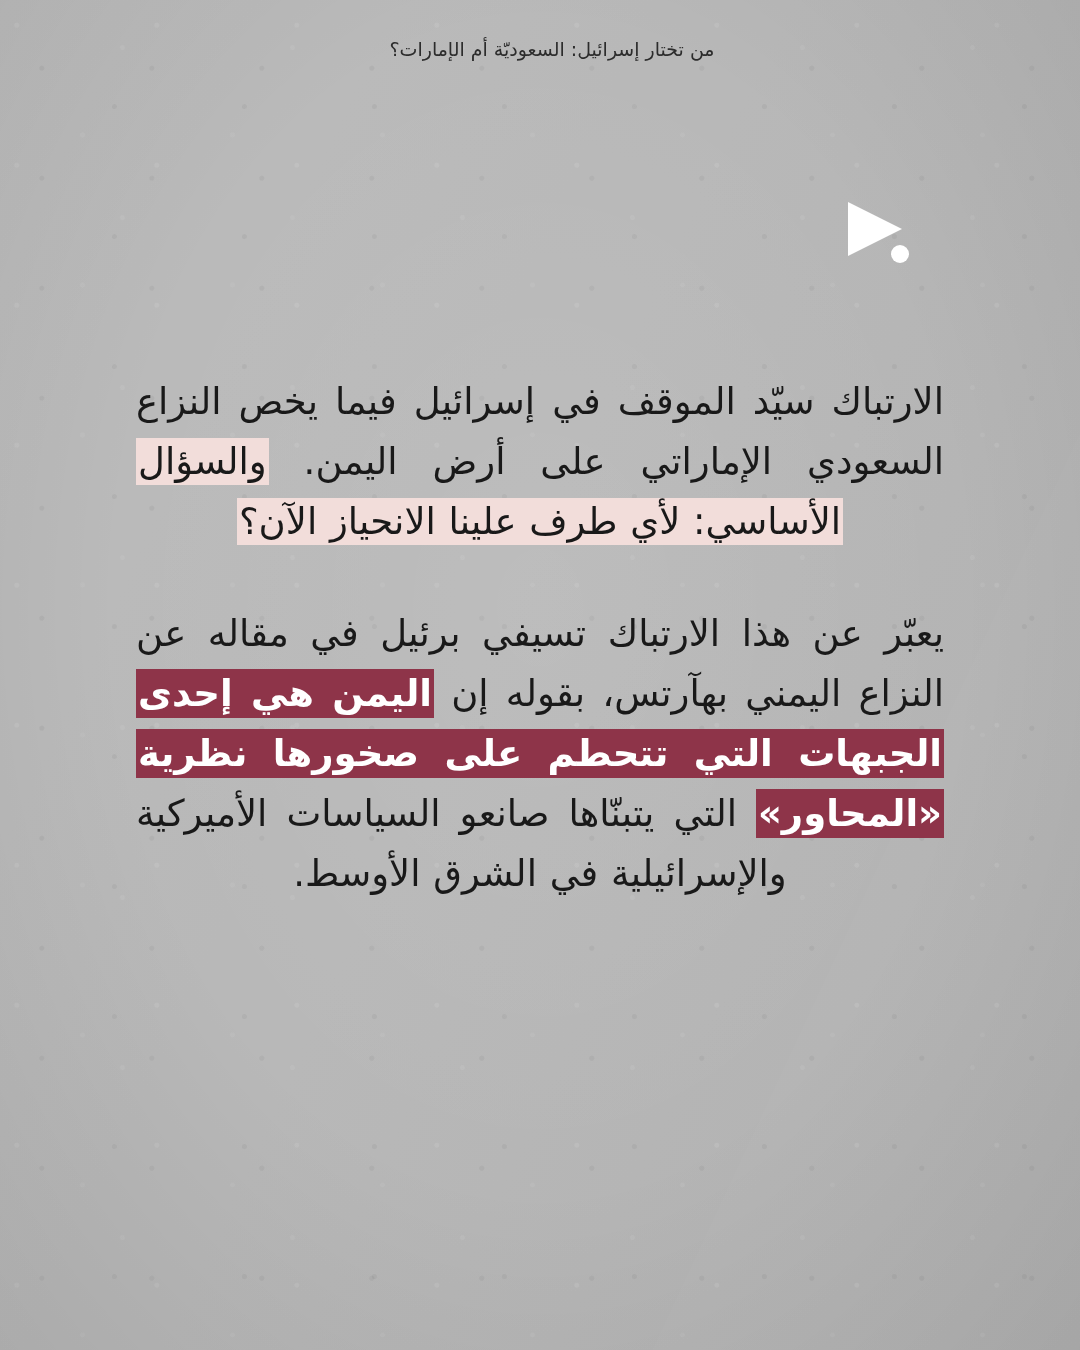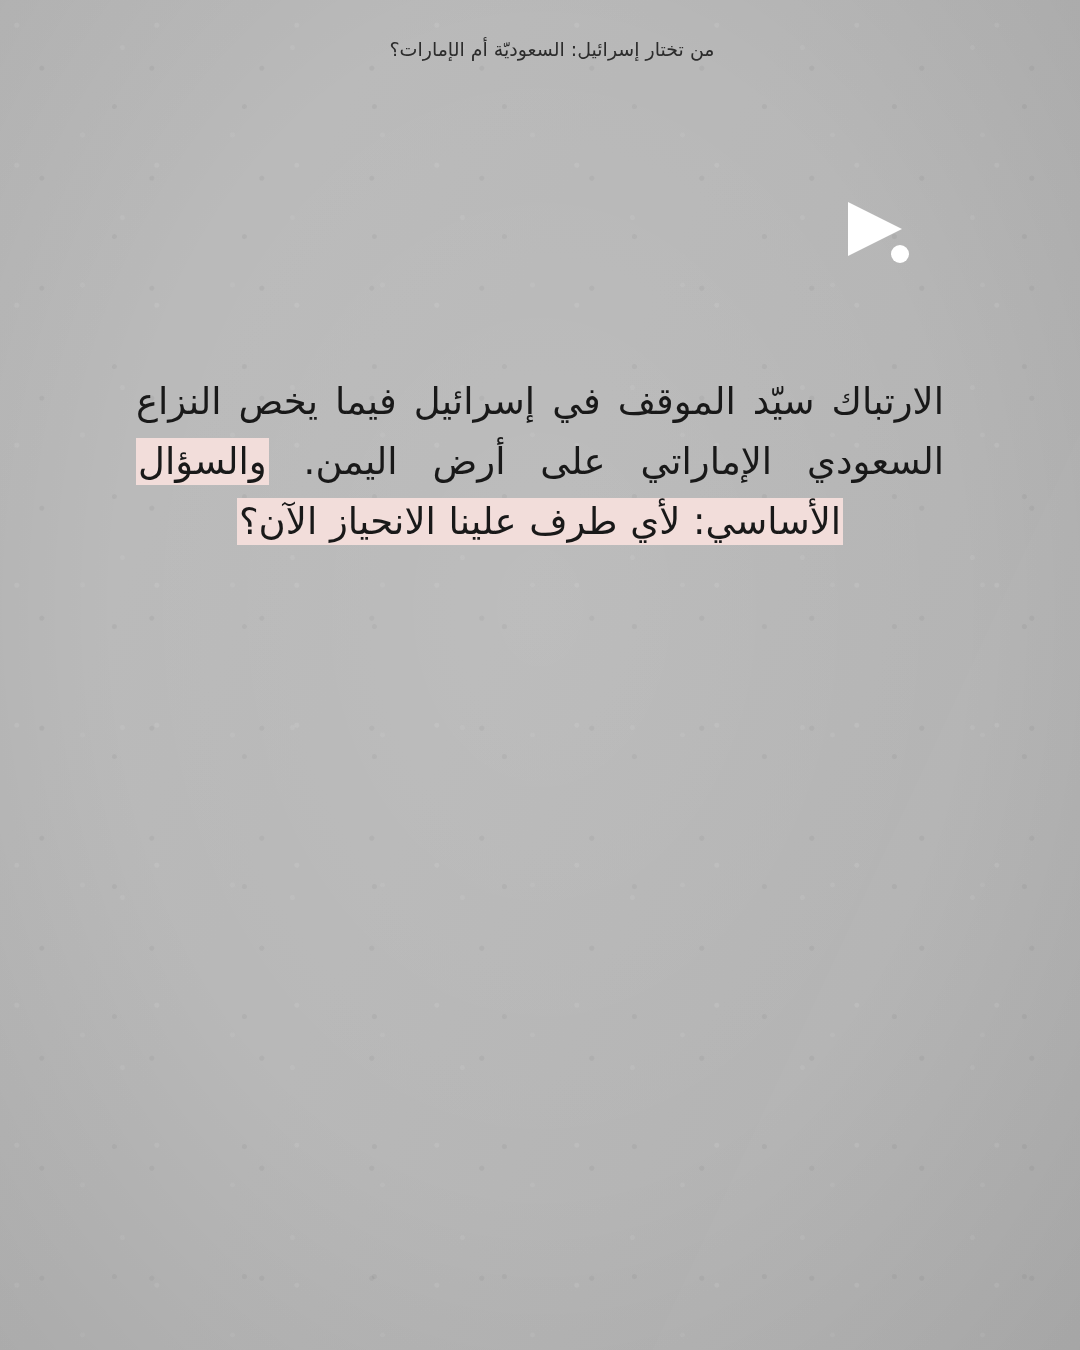--- a/index.html
+++ b/index.html
@@ -121,6 +121,7 @@
 
     <p class="para"><span>الارتباك سيّد الموقف في إسرائيل فيما يخص النزاع السعودي الإماراتي على أرض اليمن. </span><span class="hl-light">والسؤال الأساسي: لأي طرف علينا الانحياز الآن؟</span></p>
 
+    <p class="para"><span>يعبّر عن هذا الارتباك تسيفي برئيل في مقاله عن النزاع اليمني بهآرتس، بقوله إن </span><span class="hl-dark">اليمن هي إحدى الجبهات التي تتحطم على صخورها نظرية «المحاور»</span><span> التي يتبنّاها صانعو السياسات الأميركية والإسرائيلية في الشرق الأوسط.</span></p>
 
   </div>
 </div>

